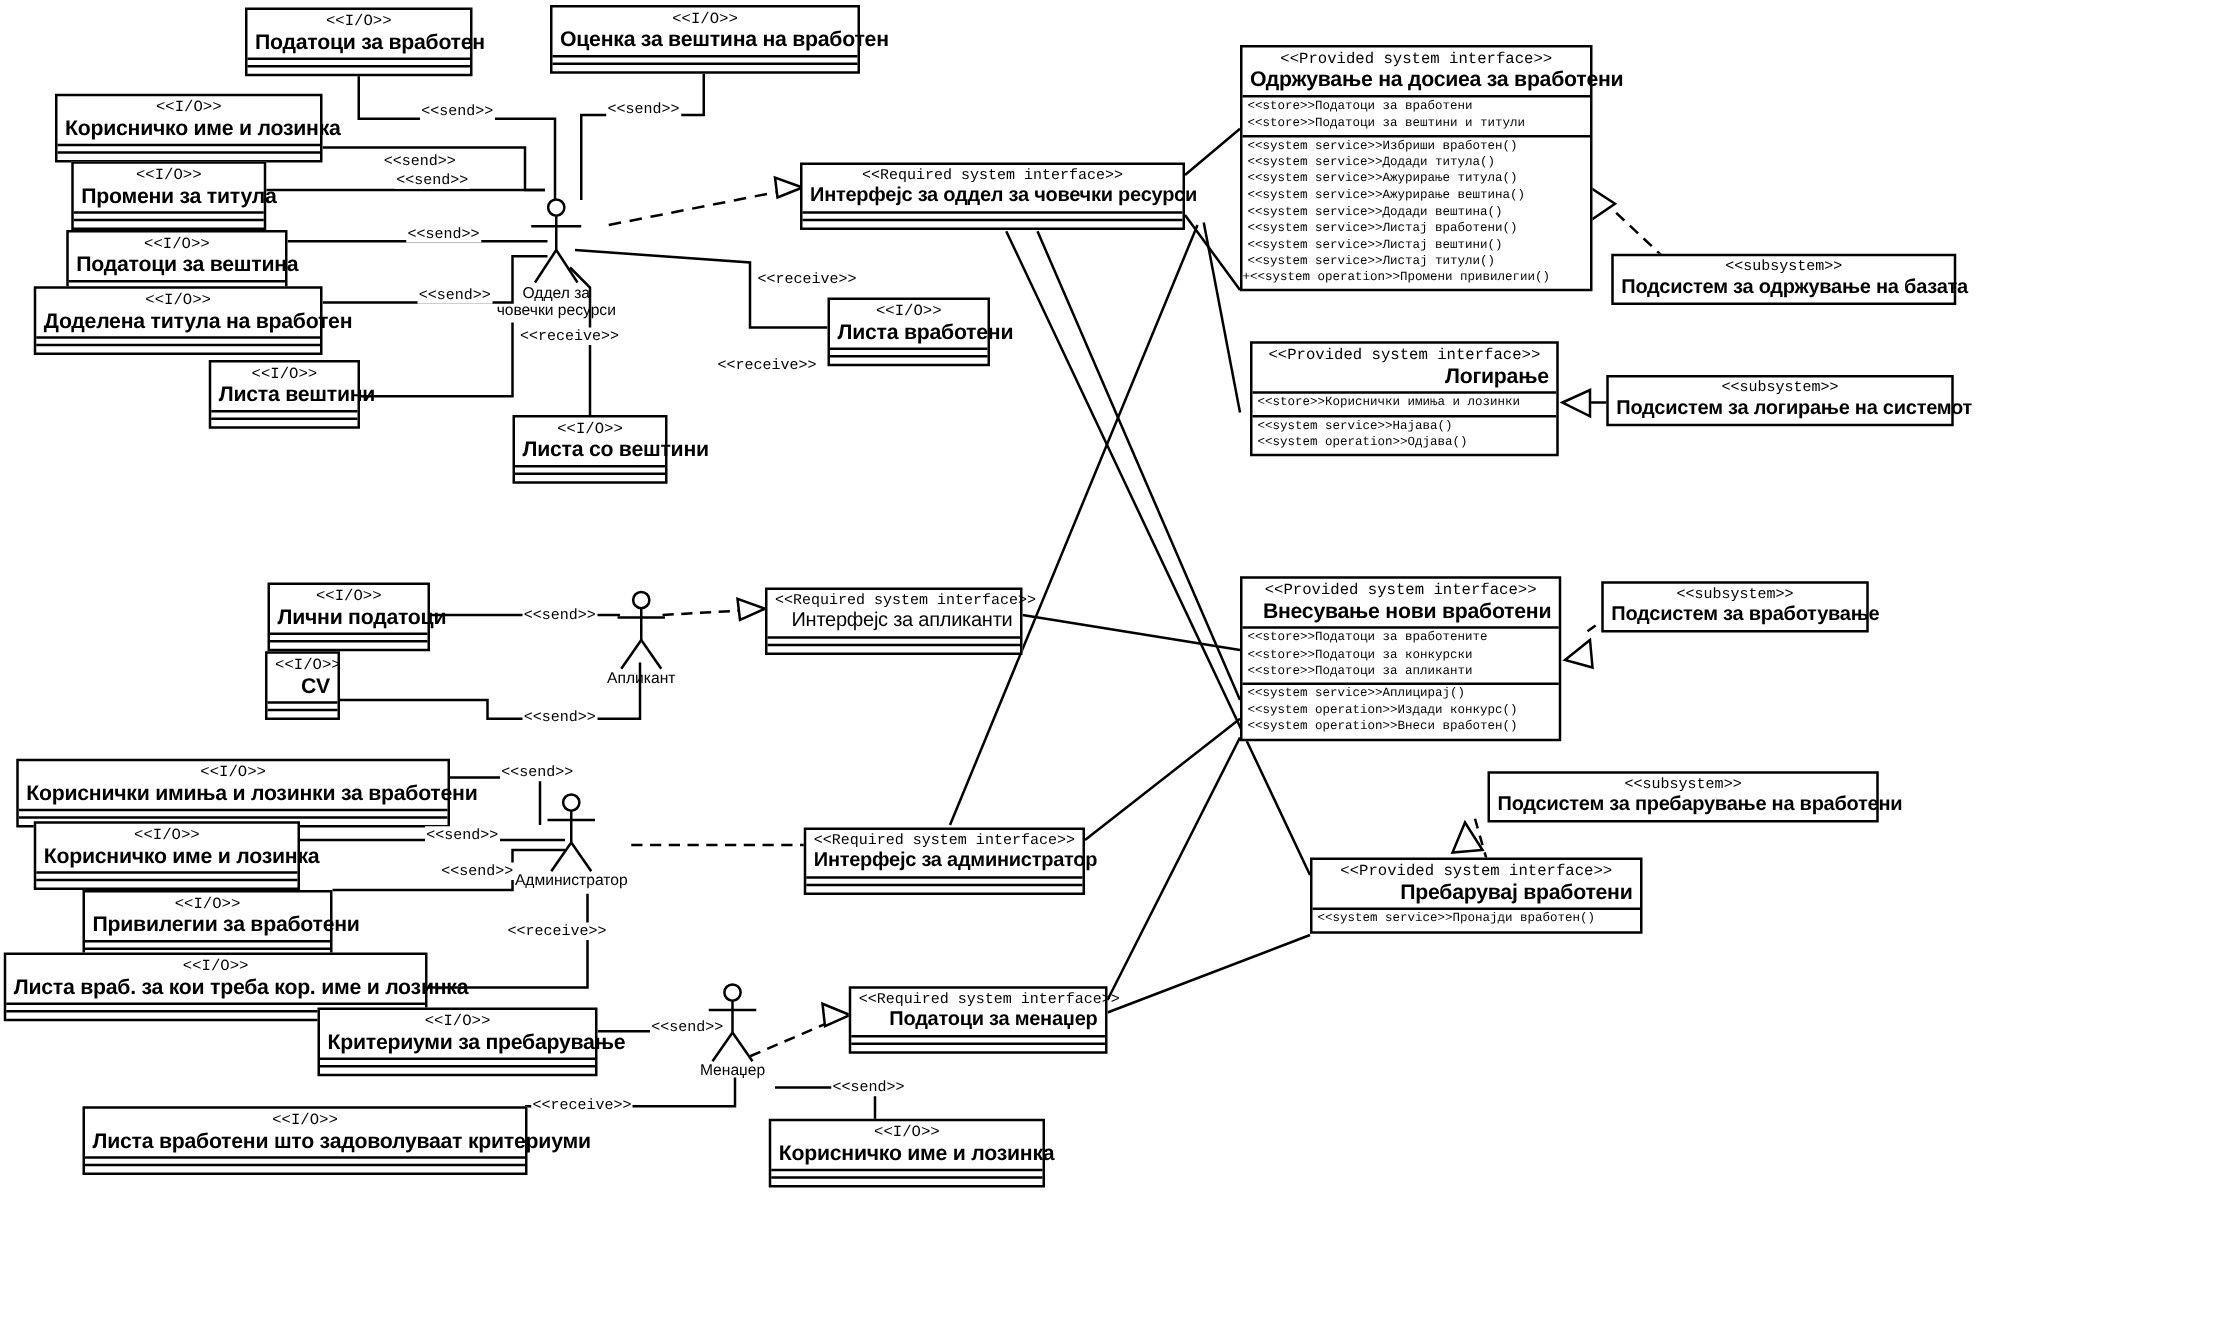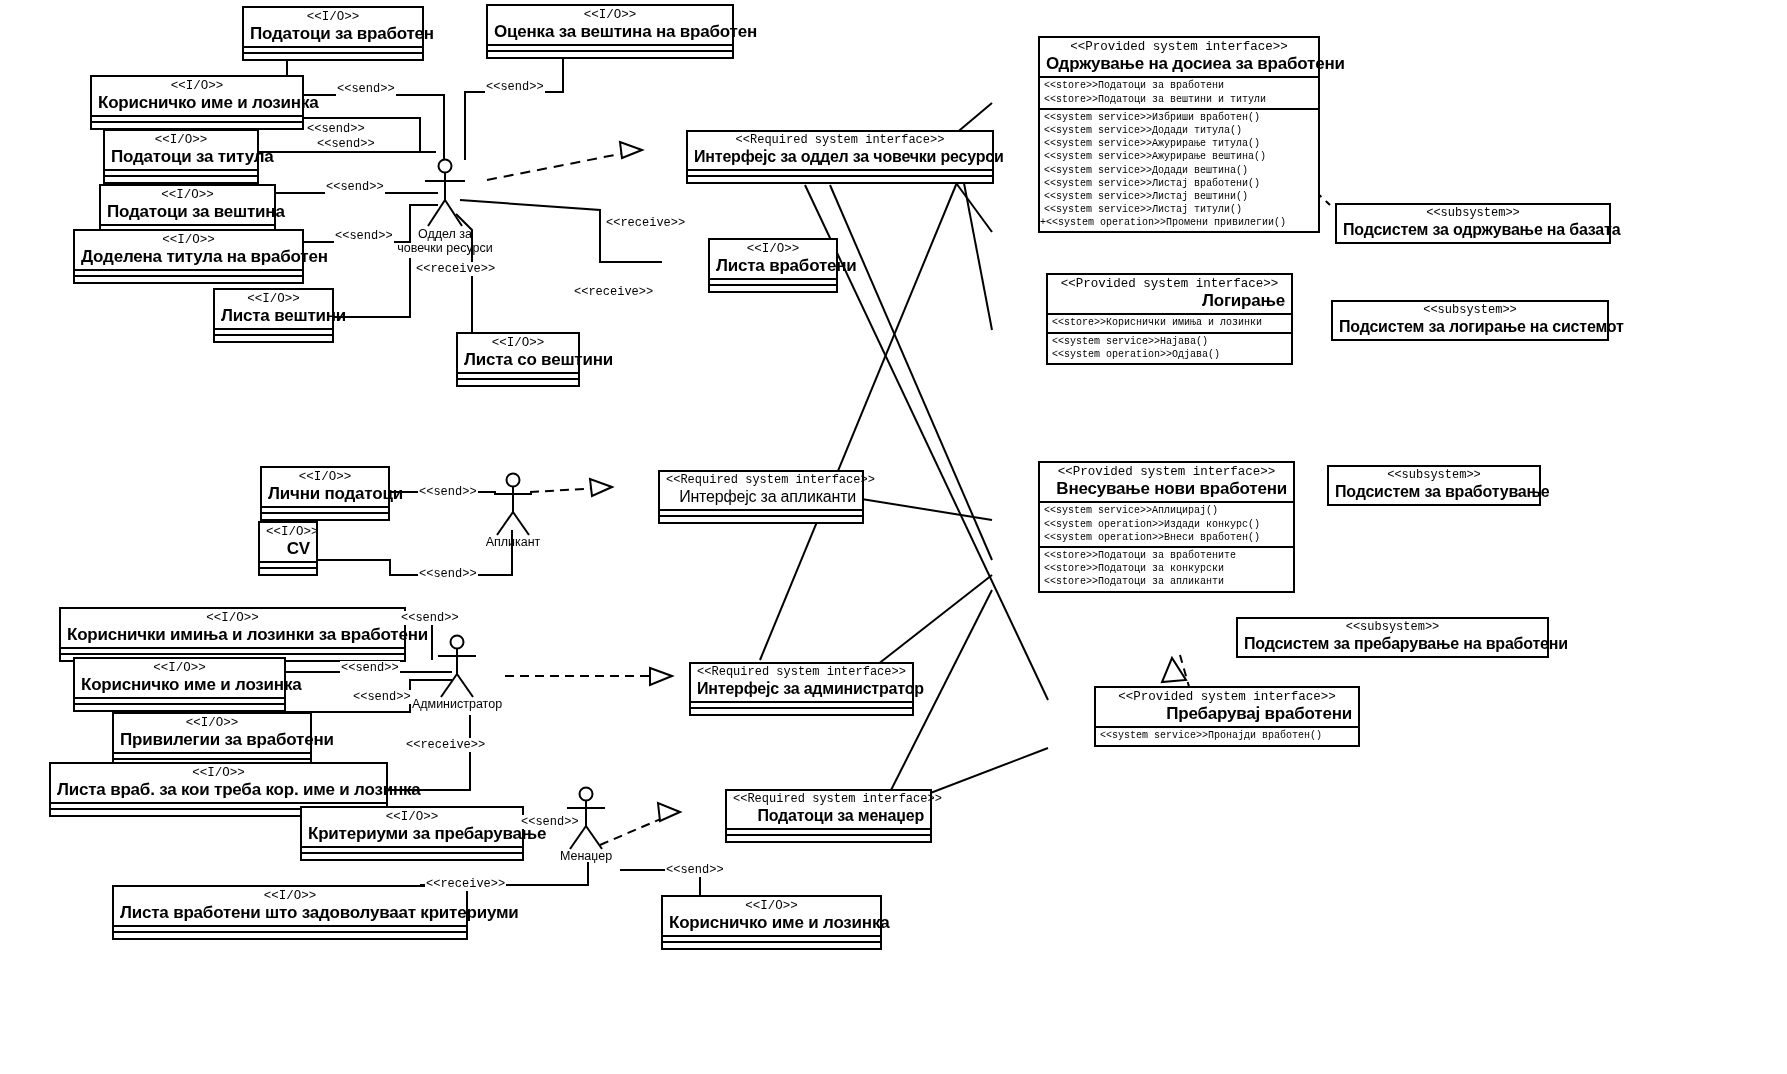--- a/index.html
+++ b/index.html
@@ -19,7 +19,6 @@
     border:2px solid #000;
     background:#fff;
     z-index:5;
-    margin-left:46px;
   }
   .stereo{
     font-family:"Liberation Mono", monospace;

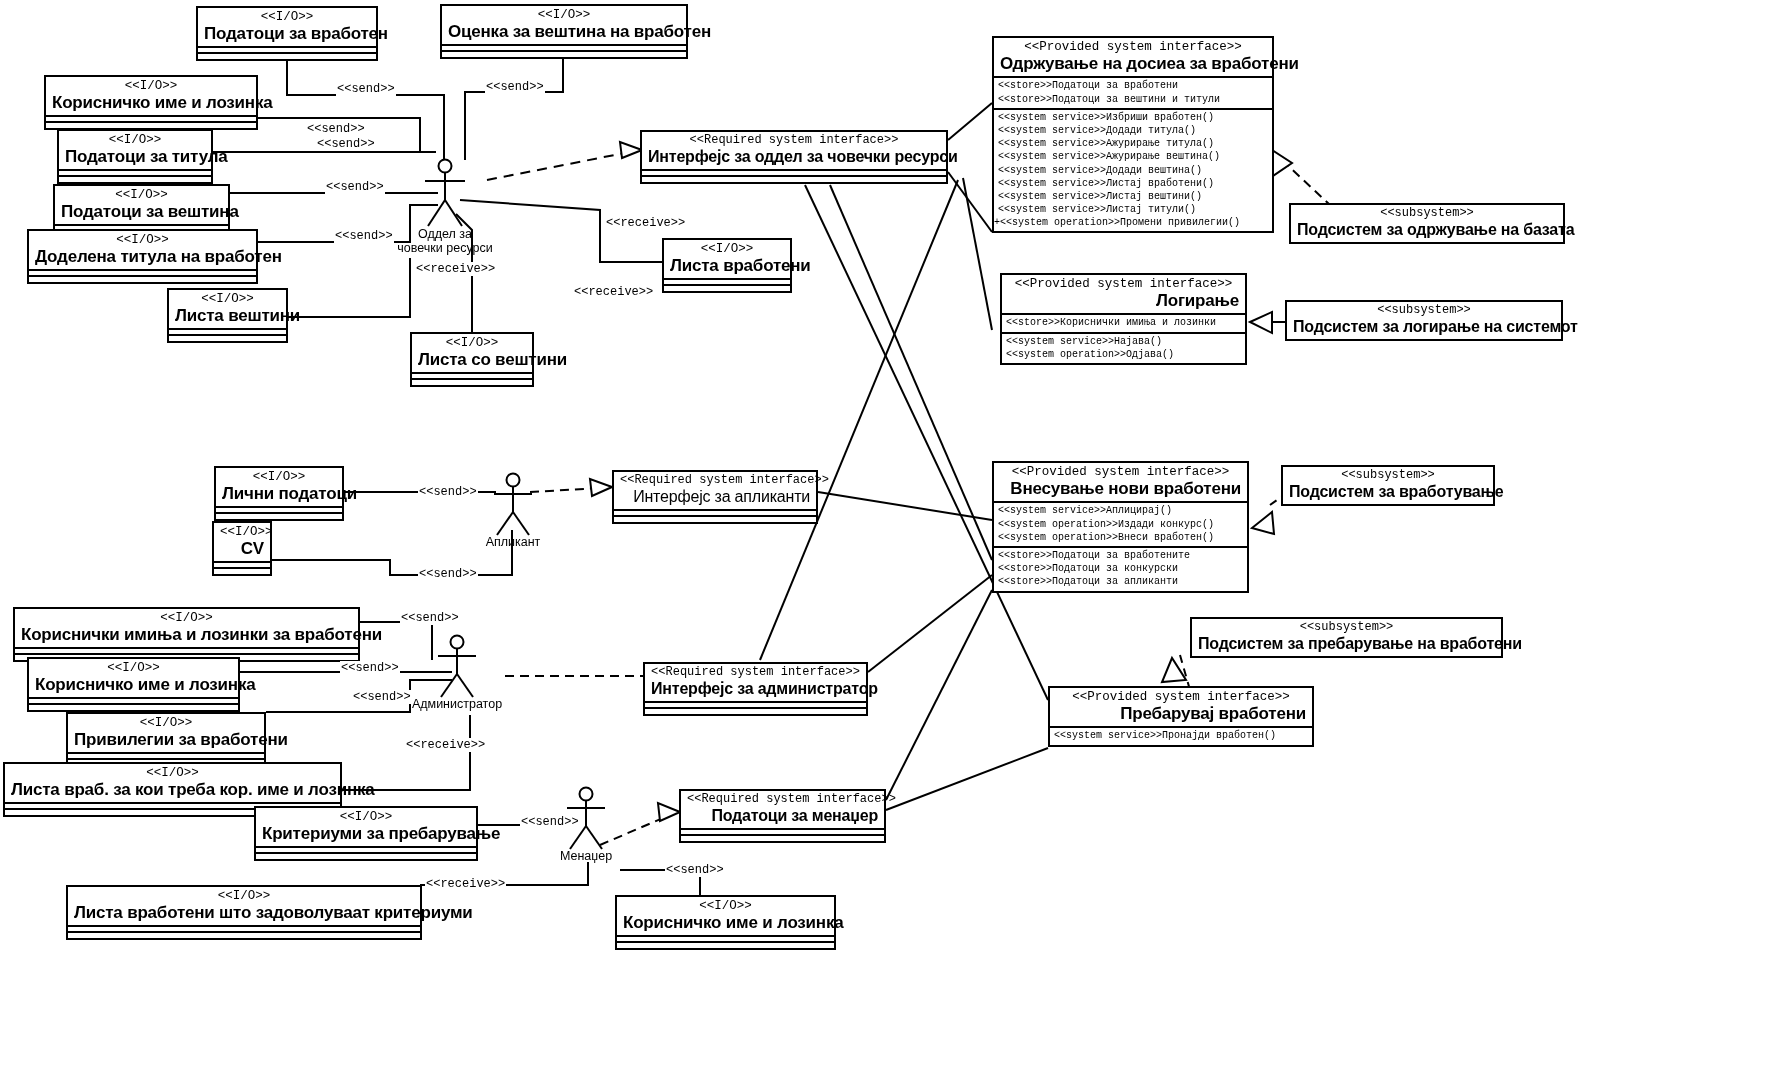--- a/index.html
+++ b/index.html
@@ -204,7 +204,7 @@
   <div class="box io" style="left:57px;top:129px;width:156px;">
     <div class="head">
       <div class="stereo">&lt;&lt;I/O&gt;&gt;</div>
-      <div class="bname">Податоци за титула</div>
+      <div class="bname">Промени за титула</div>
     </div>
     <div class="bar"></div>
     <div class="bar2"></div>

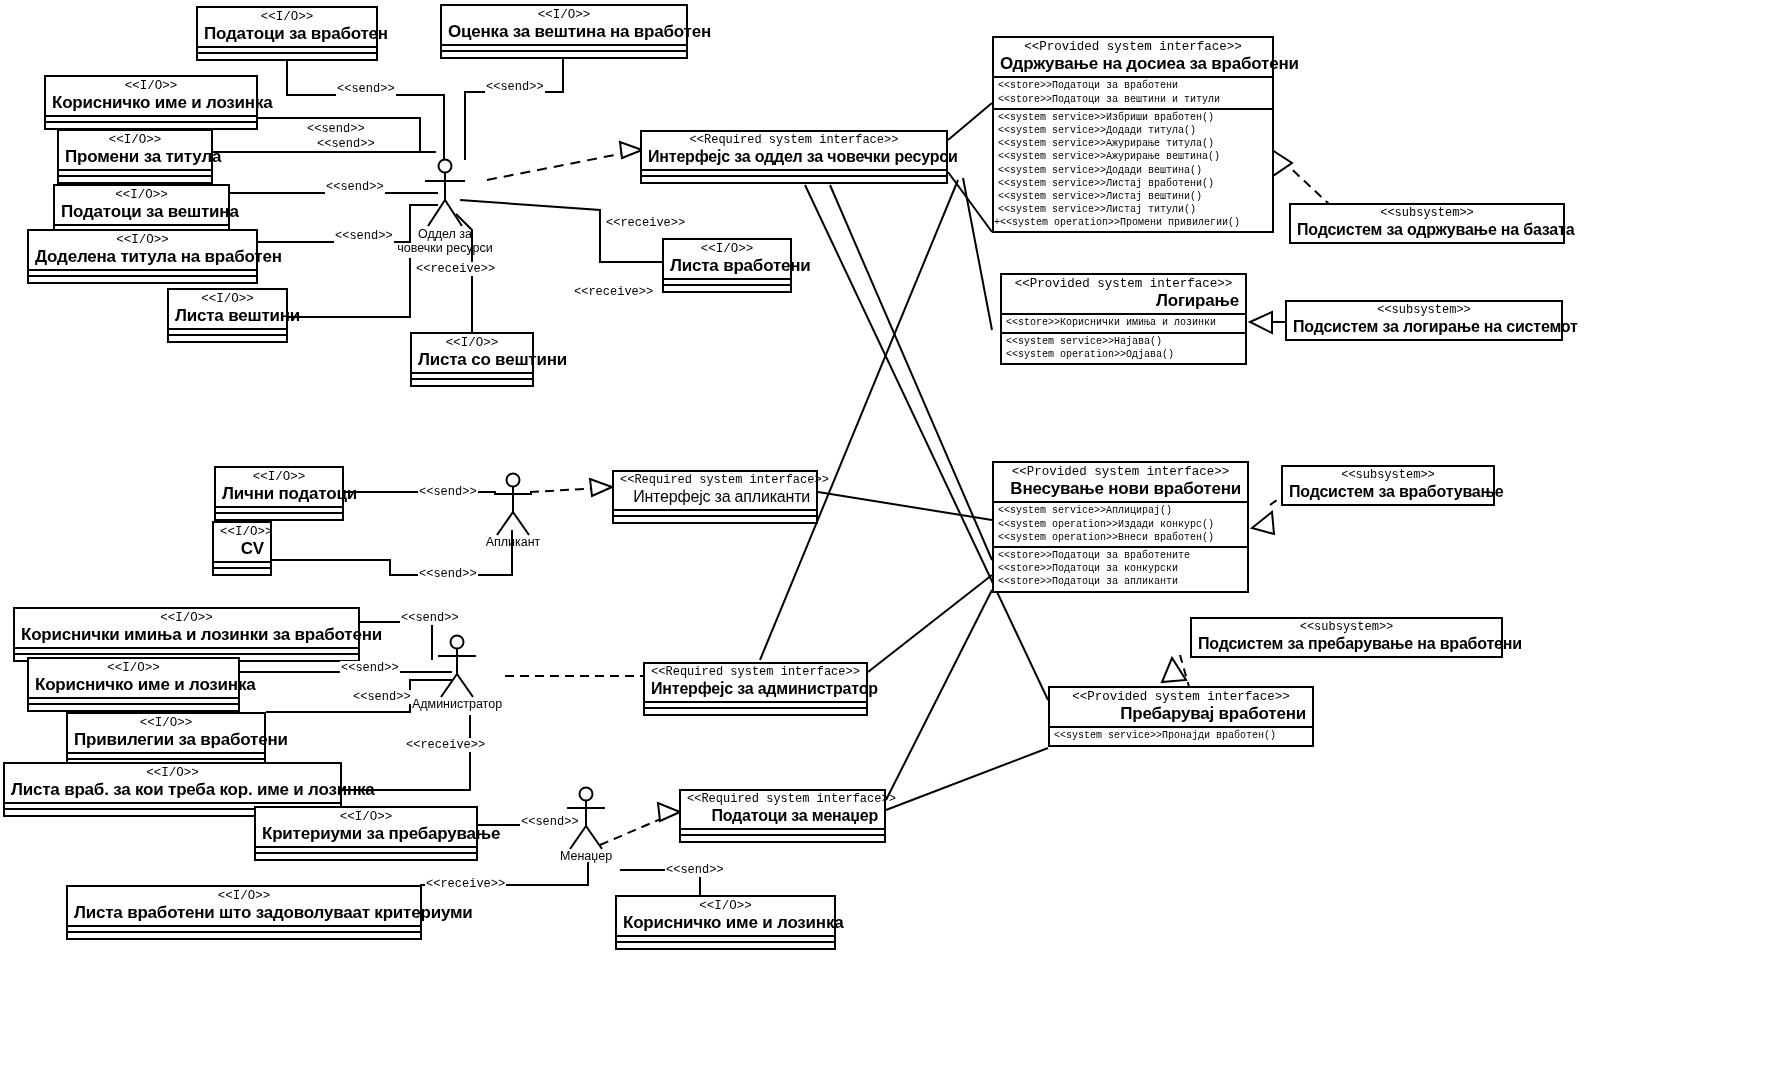--- a/index.html
+++ b/index.html
@@ -414,14 +414,14 @@
       <div class="bname">Внесување нови вработени</div>
     </div>
     <div class="comp">
+      <div class="member">&lt;&lt;store&gt;&gt;Податоци за вработените</div>
+      <div class="member">&lt;&lt;store&gt;&gt;Податоци за конкурски</div>
+      <div class="member">&lt;&lt;store&gt;&gt;Податоци за апликанти</div>
+    </div>
+    <div class="comp">
       <div class="member">&lt;&lt;system service&gt;&gt;Аплицирај()</div>
       <div class="member">&lt;&lt;system operation&gt;&gt;Издади конкурс()</div>
       <div class="member">&lt;&lt;system operation&gt;&gt;Внеси вработен()</div>
-    </div>
-    <div class="comp">
-      <div class="member">&lt;&lt;store&gt;&gt;Податоци за вработените</div>
-      <div class="member">&lt;&lt;store&gt;&gt;Податоци за конкурски</div>
-      <div class="member">&lt;&lt;store&gt;&gt;Податоци за апликанти</div>
     </div>
   </div>
 

